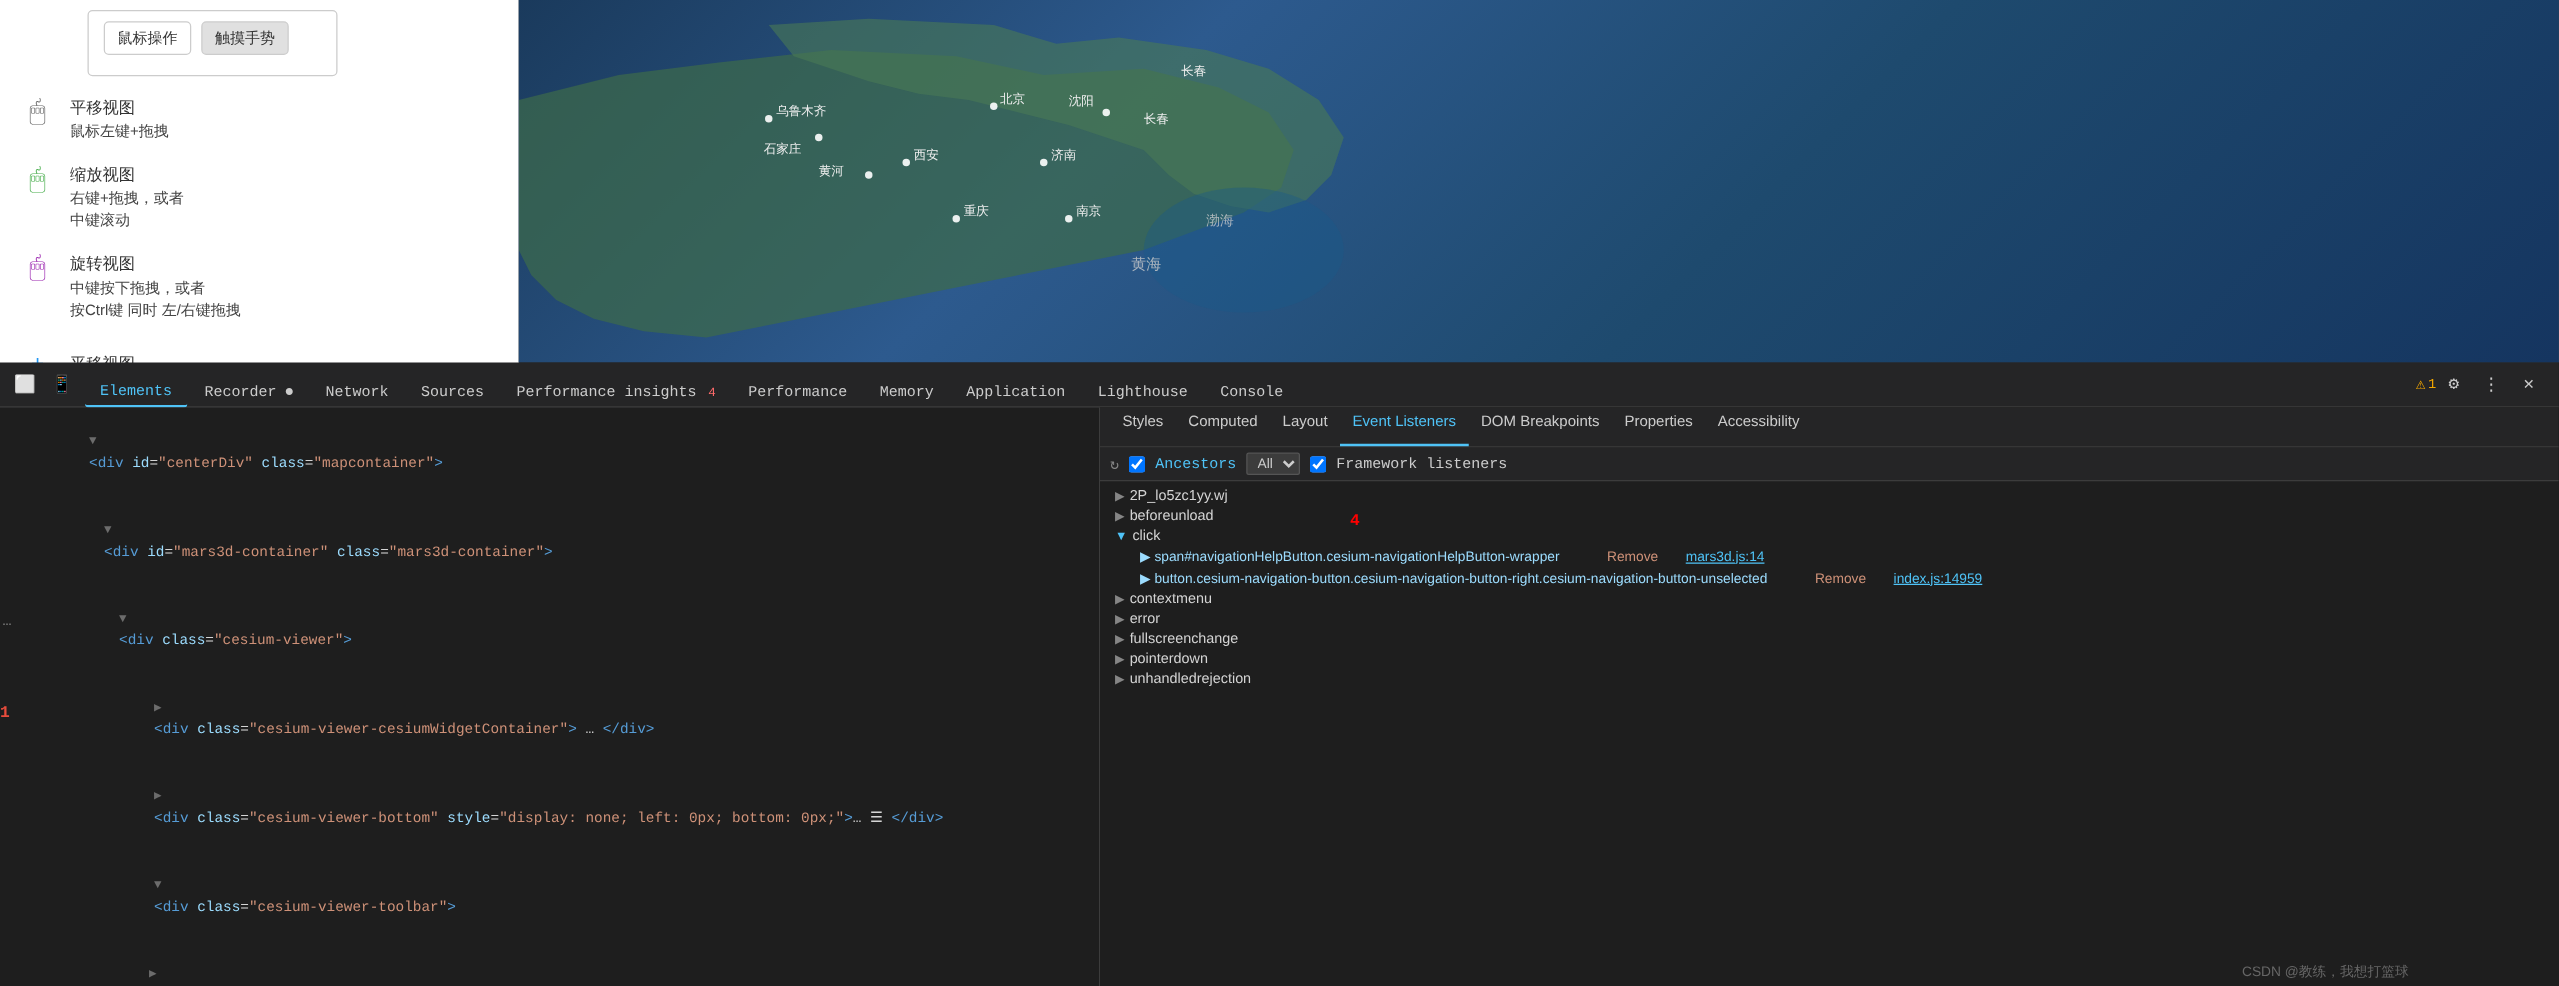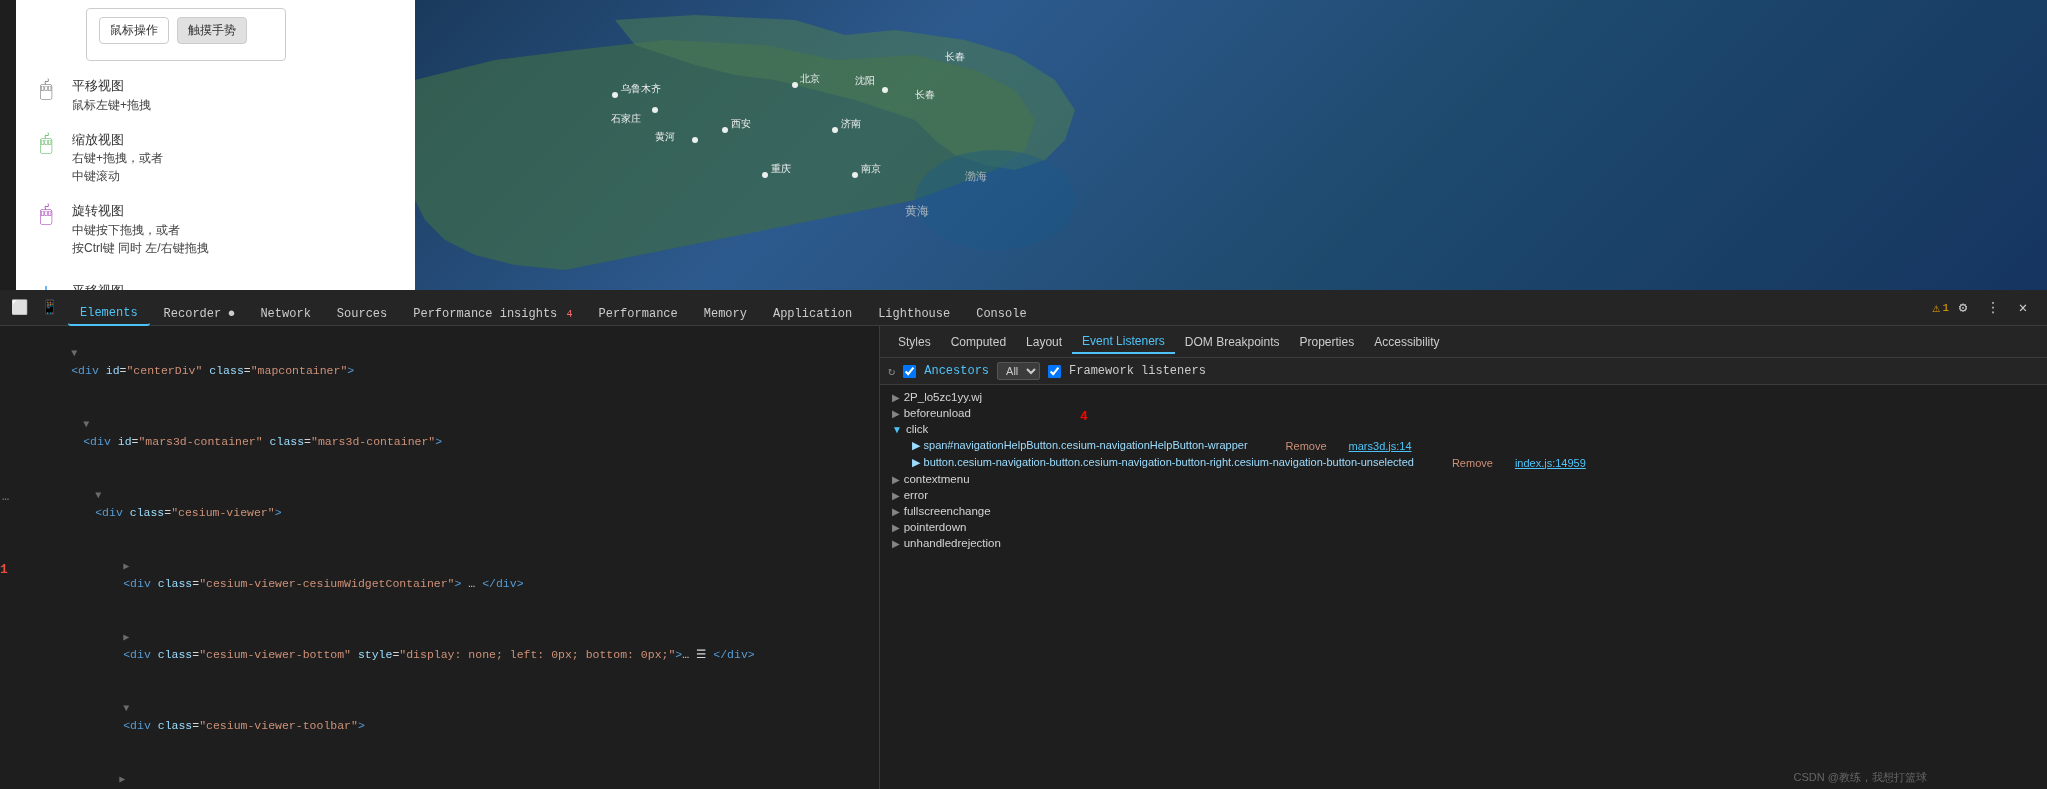--- a/index.html
+++ b/index.html
@@ -53,7 +53,7 @@
     
     #left-sidebar {
       position: absolute;
-      top: 0; left: 16px;
+      top: 0; left: 0;
       width: 415px;
       height: 301px;
       background: white;

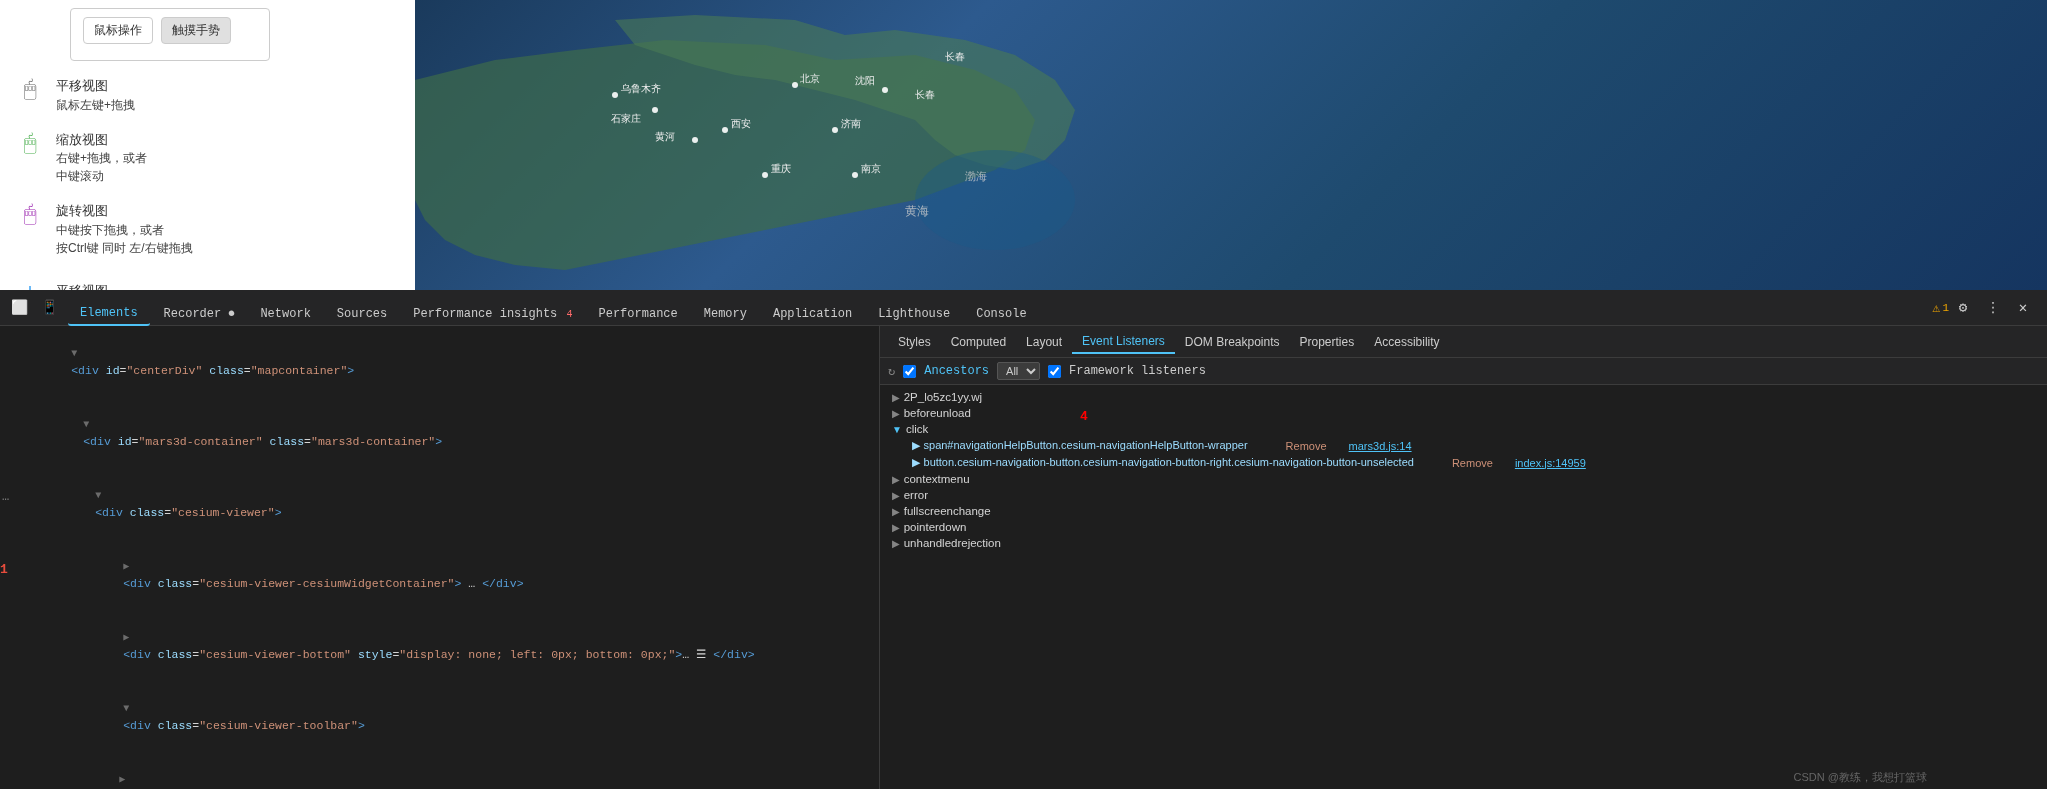--- a/index.html
+++ b/index.html
@@ -176,7 +176,6 @@
     
     #style-tabs {
       display: flex;
-      align-items: center;
       border-bottom: 1px solid #3c3c3c;
       padding: 0 8px;
       height: 32px;

